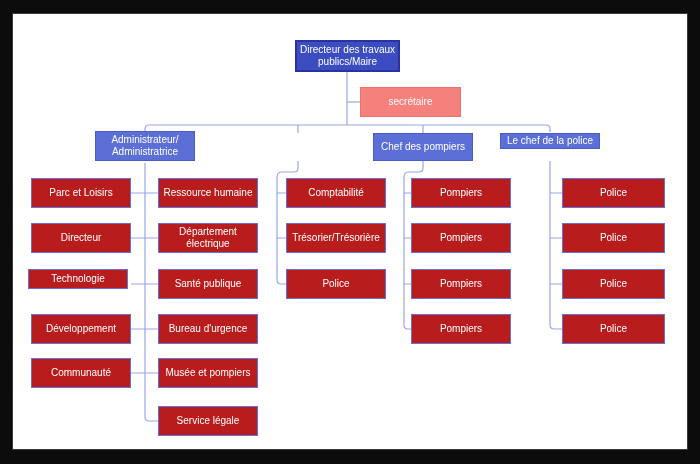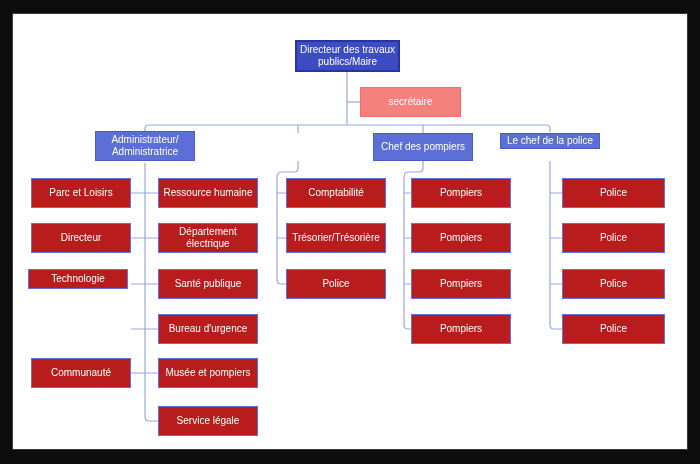--- a/index.html
+++ b/index.html
@@ -96,6 +96,7 @@
   <div class="node child" style="left:31px;top:178px;width:100px;height:30px">Parc et Loisirs</div>
   <div class="node child" style="left:31px;top:223px;width:100px;height:30px">Directeur</div>
   <div class="node child" style="left:28px;top:269px;width:100px;height:20px">Technologie</div>
+  <div class="node child" style="left:31px;top:314px;width:100px;height:30px">Développement</div>
   <div class="node child" style="left:31px;top:358px;width:100px;height:30px">Communauté</div>
 
   <div class="node child" style="left:158px;top:178px;width:100px;height:30px">Ressource humaine</div>

